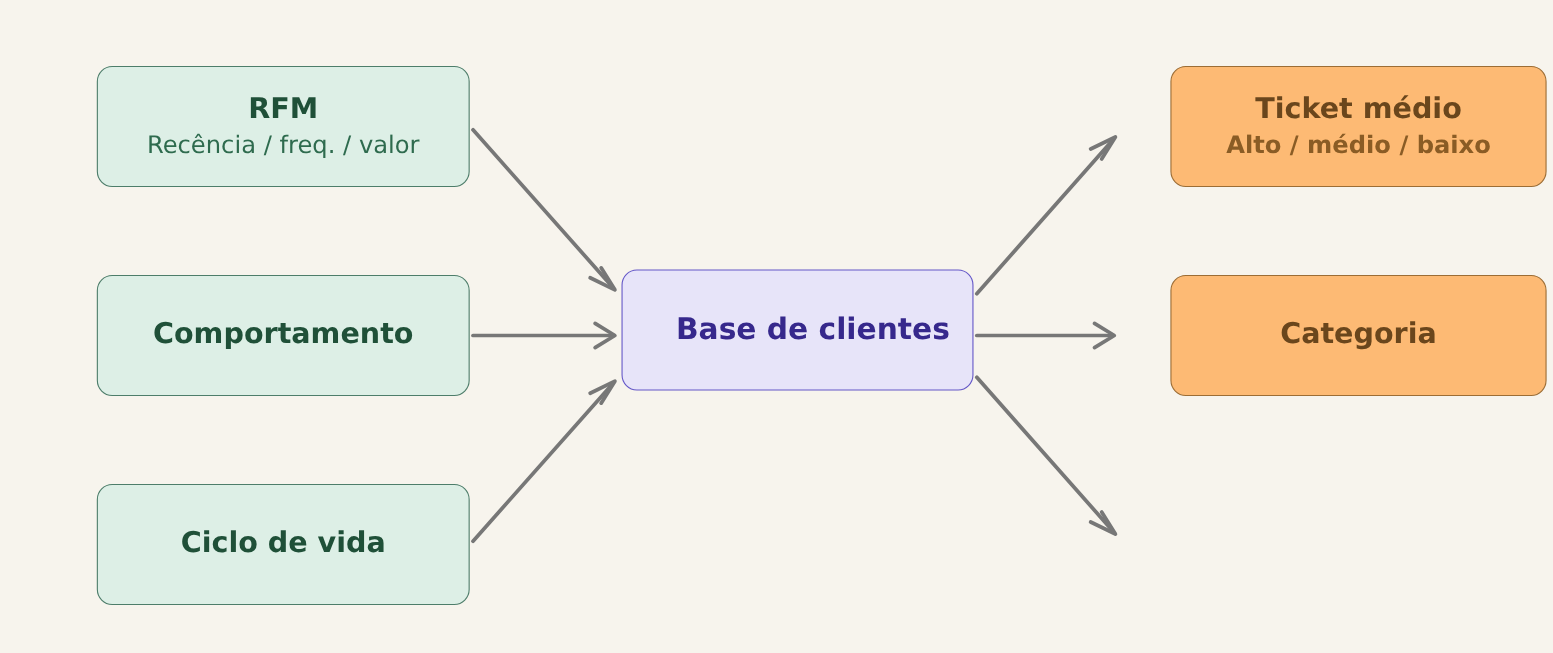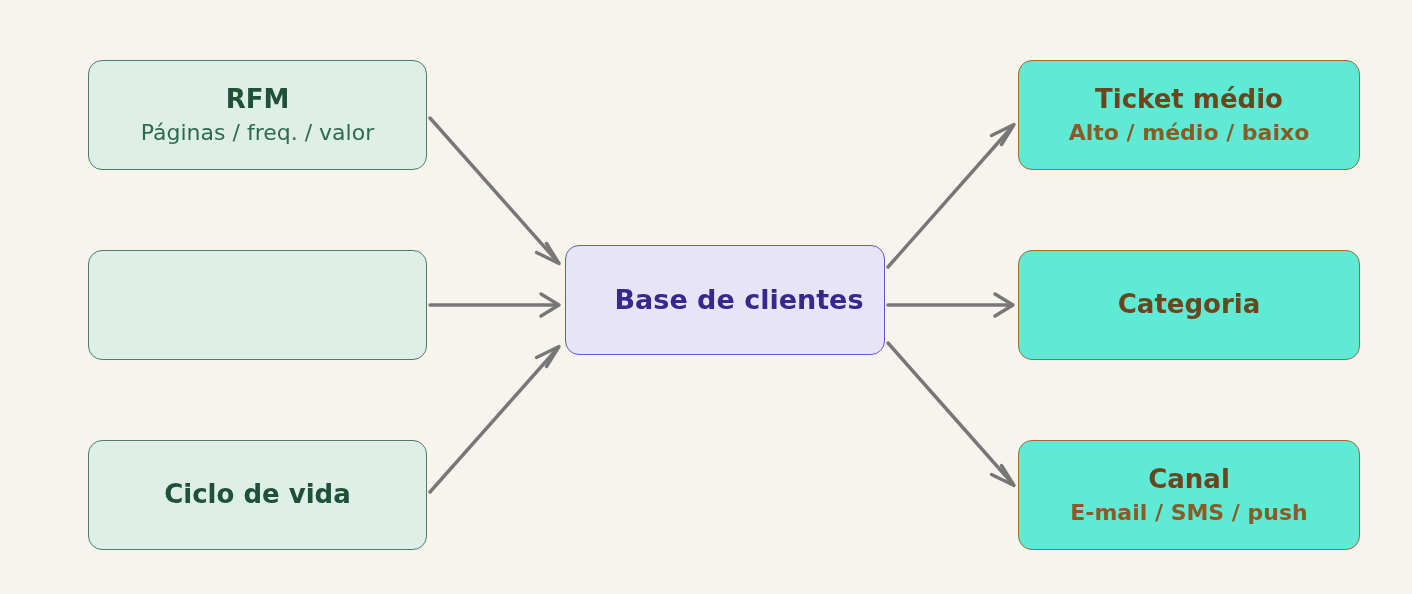--- a/index.html
+++ b/index.html
@@ -61,10 +61,10 @@
   .node.center .title { color: #36288c; font-size: 27px; }
   
   .node.output {
-    left: 1018px;
+    left: 1064px;
     width: 342px;
     height: 110px;
-    background: #5eead4;
+    background: #fdba74;
     border: 1.6px solid #9c6d35;
   }
   .node.output .title { color: #6a461c; }

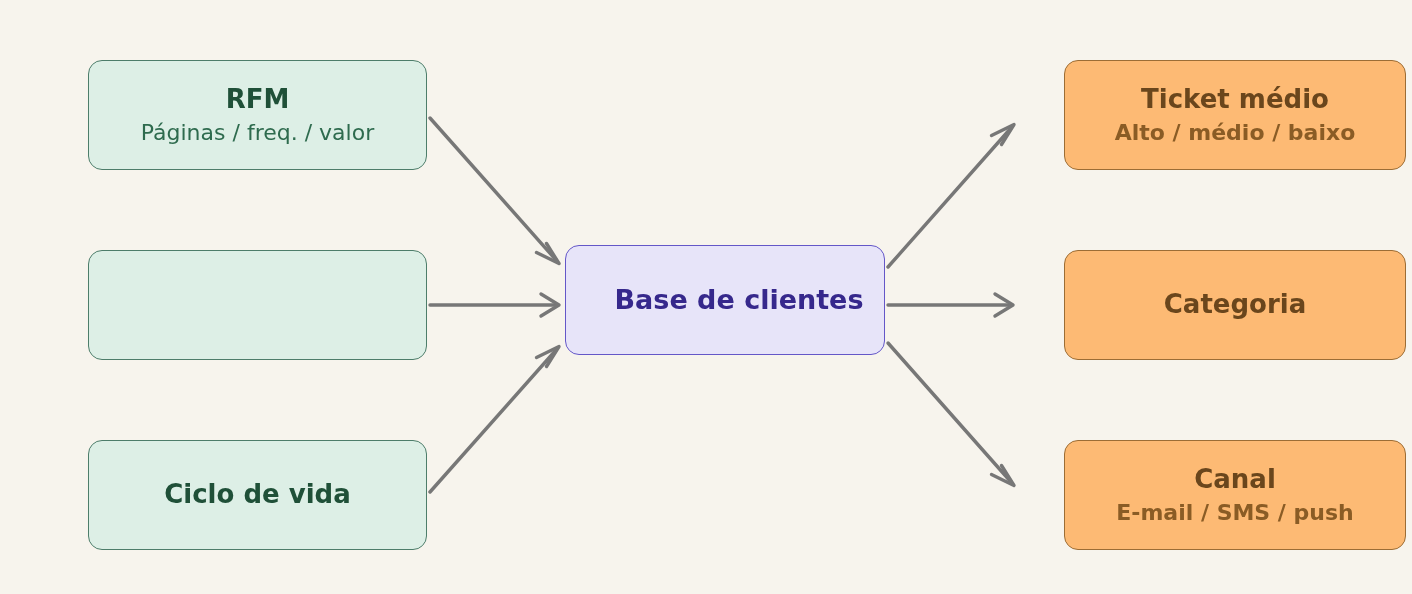--- a/index.html
+++ b/index.html
@@ -131,7 +131,7 @@
 
   <div class="node input row1">
     <div class="title">RFM</div>
-    <div class="subtitle">Páginas / freq. / valor</div>
+    <div class="subtitle">Recência / freq. / valor</div>
   </div>
   <div class="node input row2">
   </div>

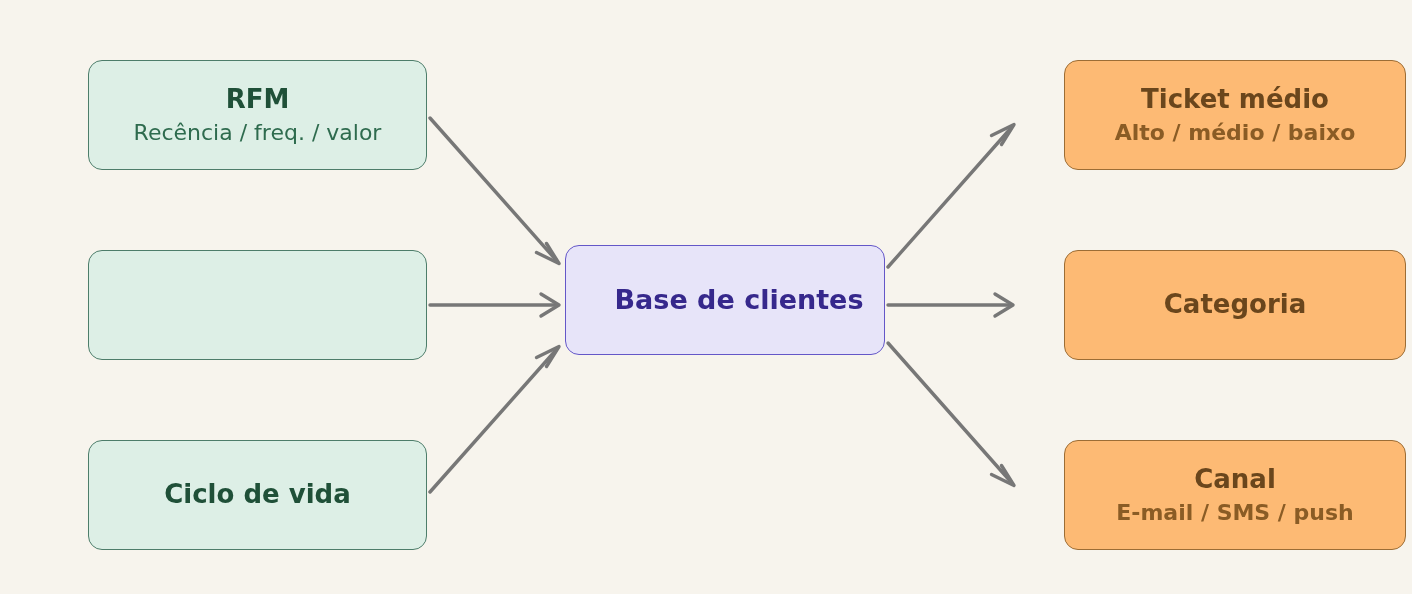--- a/index.html
+++ b/index.html
@@ -134,6 +134,7 @@
     <div class="subtitle">Recência / freq. / valor</div>
   </div>
   <div class="node input row2">
+    <div class="title">Comportamento</div>
   </div>
   <div class="node input row3">
     <div class="title">Ciclo de vida</div>

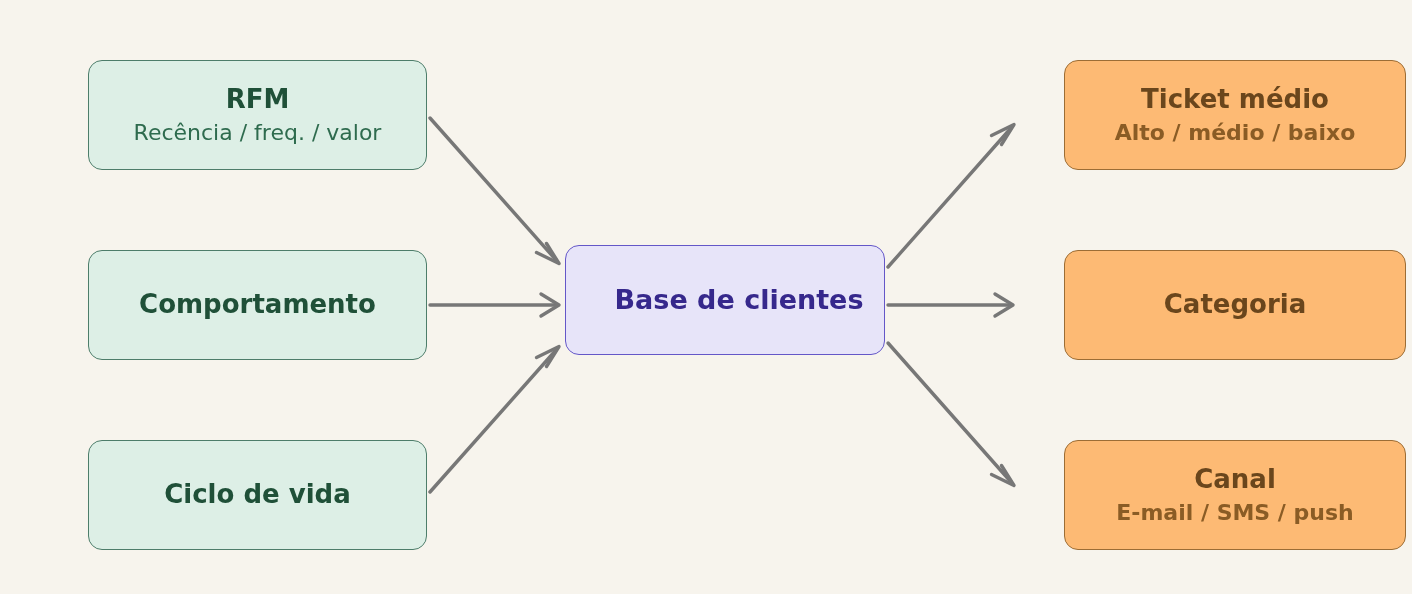--- a/index.html
+++ b/index.html
@@ -151,10 +151,6 @@
   <div class="node output row2">
     <div class="title">Categoria</div>
   </div>
-  <div class="node output row3">
-    <div class="title">Canal</div>
-    <div class="subtitle">E-mail / SMS / push</div>
-  </div>
 
 </div>
 

